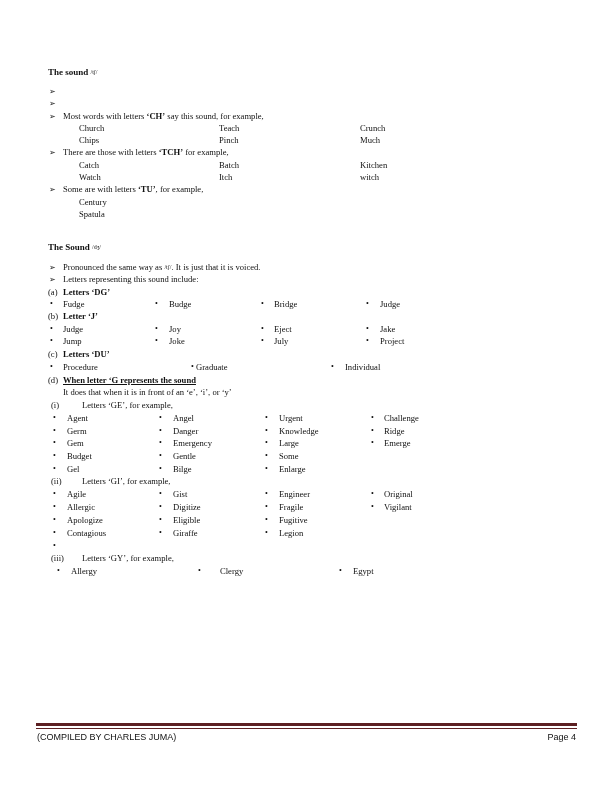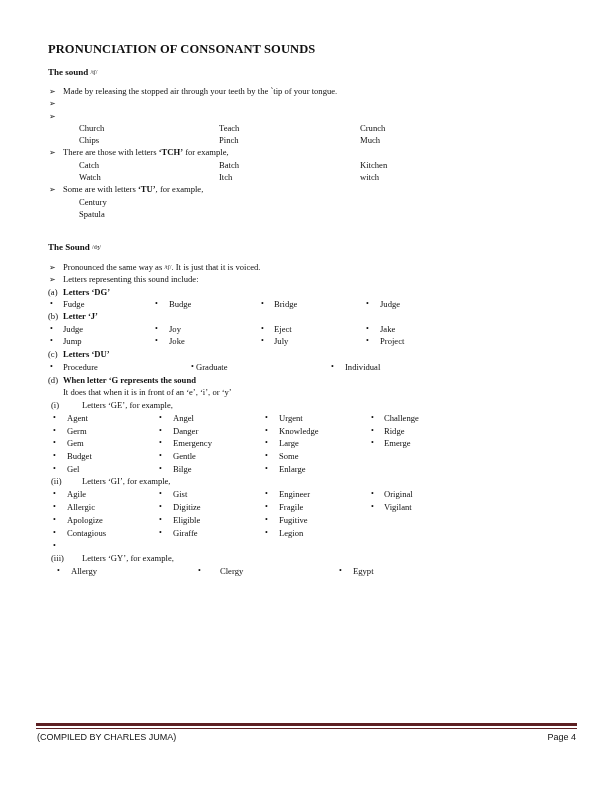--- a/index.html
+++ b/index.html
@@ -23,7 +23,6 @@
 
 <div class="page">
 
-  <div class="abs title">PRONUNCIATION OF CONSONANT SOUNDS</div>
 
   <div class="abs h2" style="left:48px;top:67px;">
     <span>The sound</span>

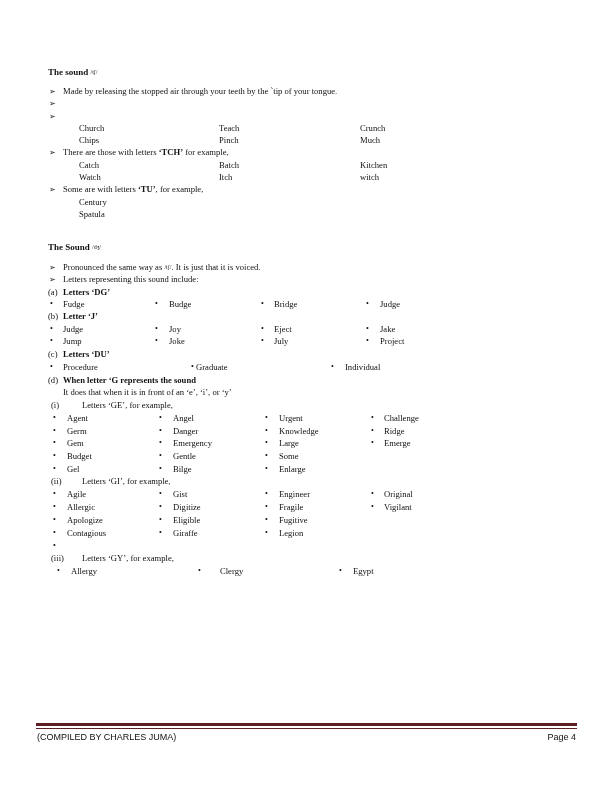--- a/index.html
+++ b/index.html
@@ -30,7 +30,6 @@
   </div>
 
   <span class="arrow" style="left:49px;top:87px;">➢</span>
-  <div class="abs t" style="left:63px;top:86px;">Made by releasing the stopped air through your teeth by the `tip of your tongue.</div>
   <span class="arrow" style="left:49px;top:99px;">➢</span>
   <span class="arrow" style="left:49px;top:112px;">➢</span>
 

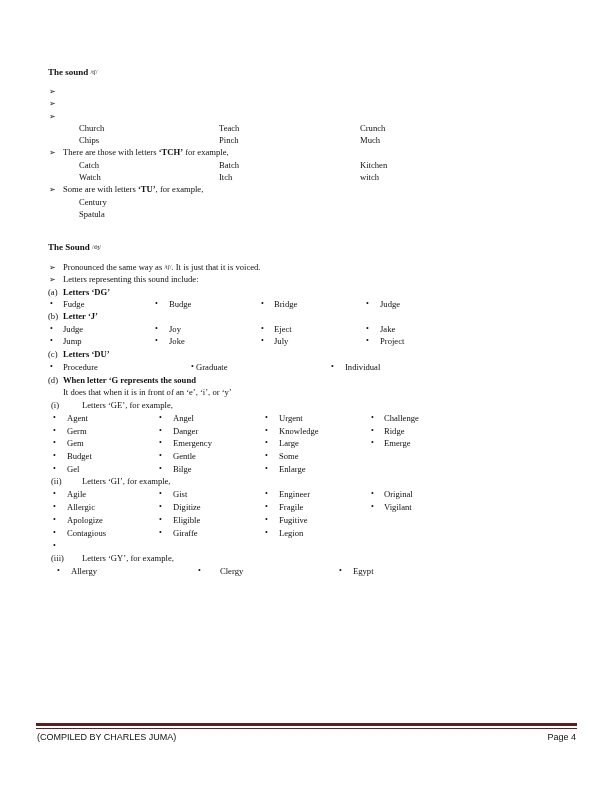--- a/index.html
+++ b/index.html
@@ -32,6 +32,9 @@
   <span class="arrow" style="left:49px;top:87px;">➢</span>
   <span class="arrow" style="left:49px;top:99px;">➢</span>
   <span class="arrow" style="left:49px;top:112px;">➢</span>
+  <div class="abs t" style="left:63px;top:111px;">
+    <span>Most words with letters </span><span class="b">‘CH’</span><span> say this sound, for example,</span>
+  </div>
 
   <div class="abs t" style="left:79px;top:123px;">Church</div>
   <div class="abs t" style="left:219px;top:123px;">Teach</div>

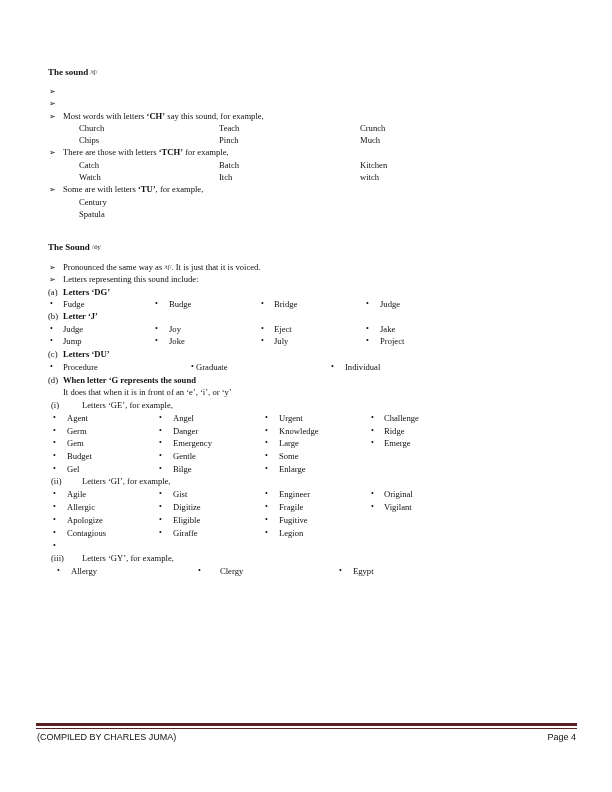--- a/index.html
+++ b/index.html
@@ -113,7 +113,7 @@
   <div class="abs t" style="left:345px;top:362px;">Individual</div>
 
   <div class="abs t" style="left:48px;top:375px;">(d)</div>
-  <div class="abs t b" style="left:63px;top:375px;">When letter ‘G represents the sound</div>
+  <div class="abs t b" style="left:63px;top:375px;text-decoration:underline;">When letter ‘G represents the sound</div>
   <div class="abs t" style="left:63px;top:387px;">It does that when it is in front of an ‘e’, ‘i’, or ‘y’</div>
 
   <div class="abs t" style="left:51px;top:400px;">(i)</div>

